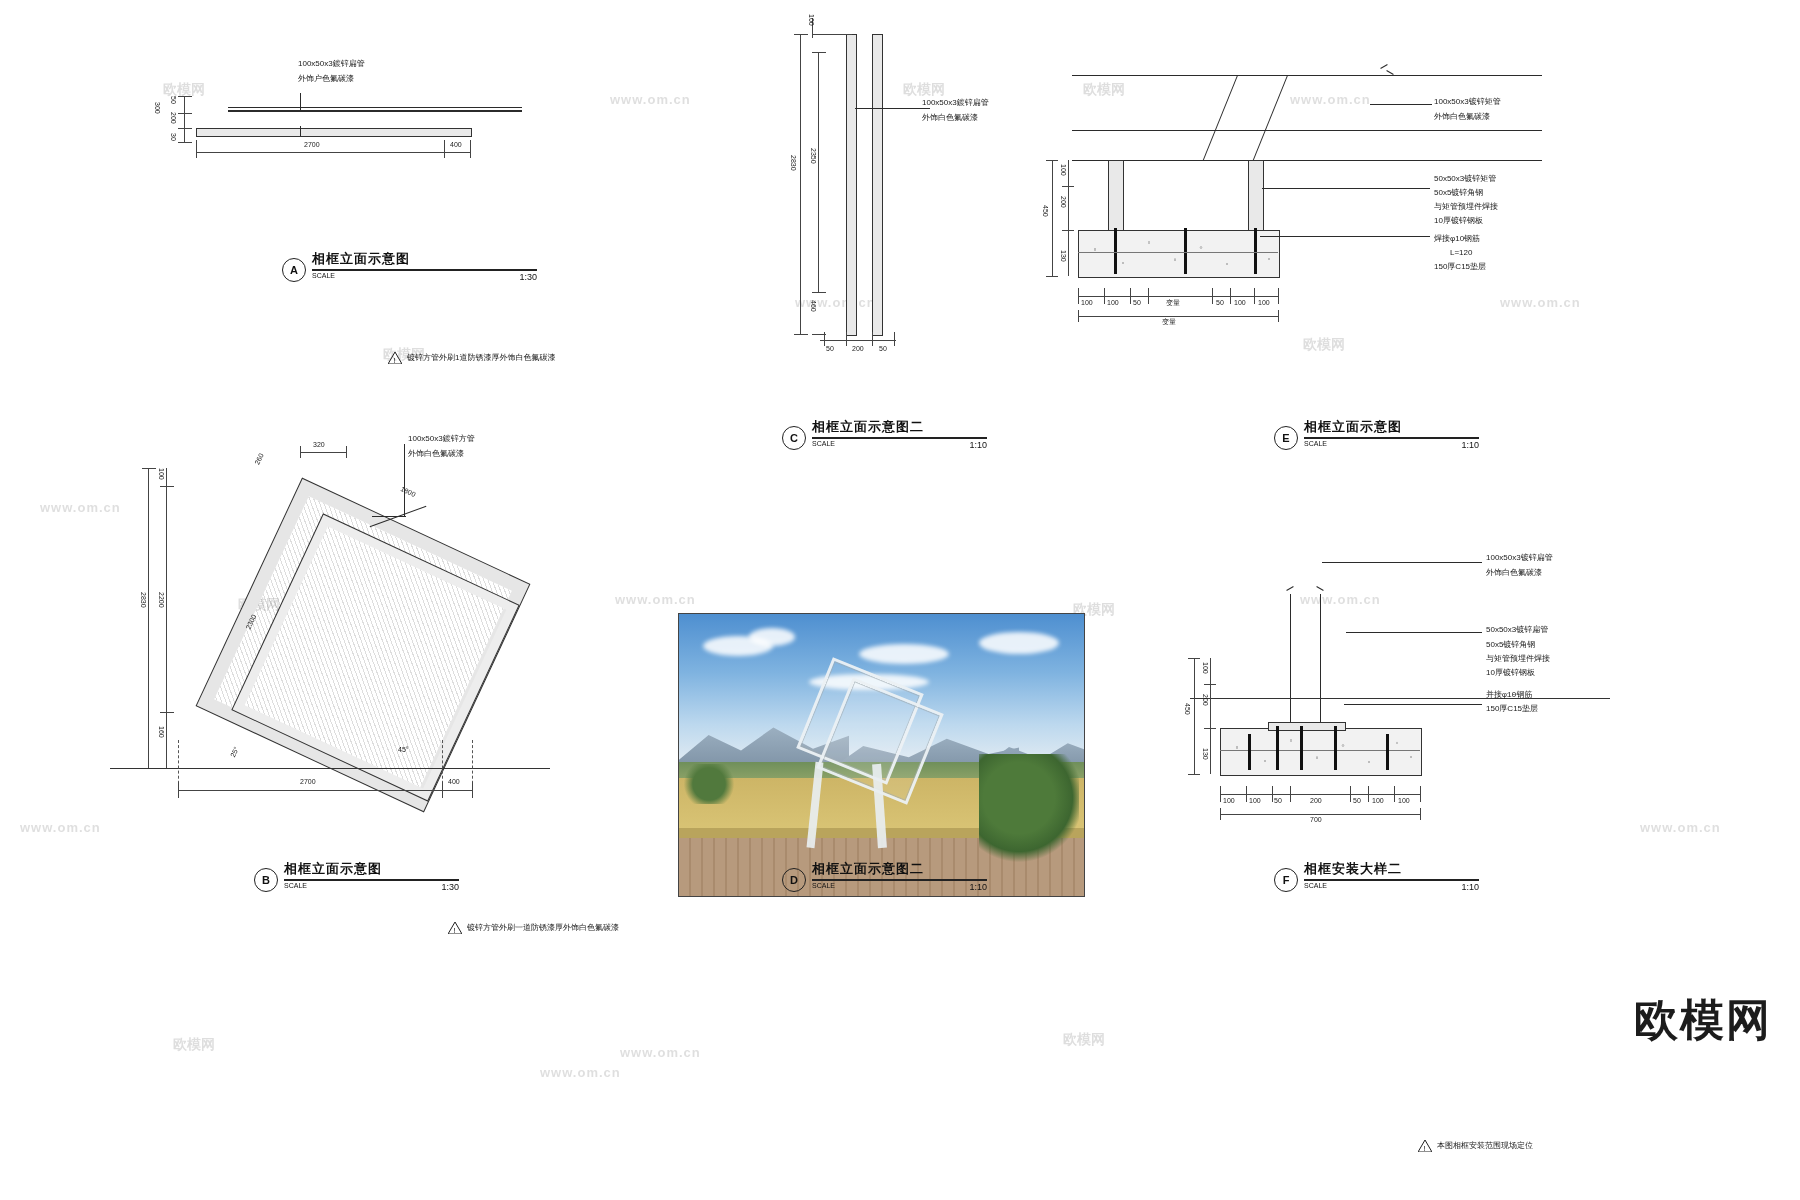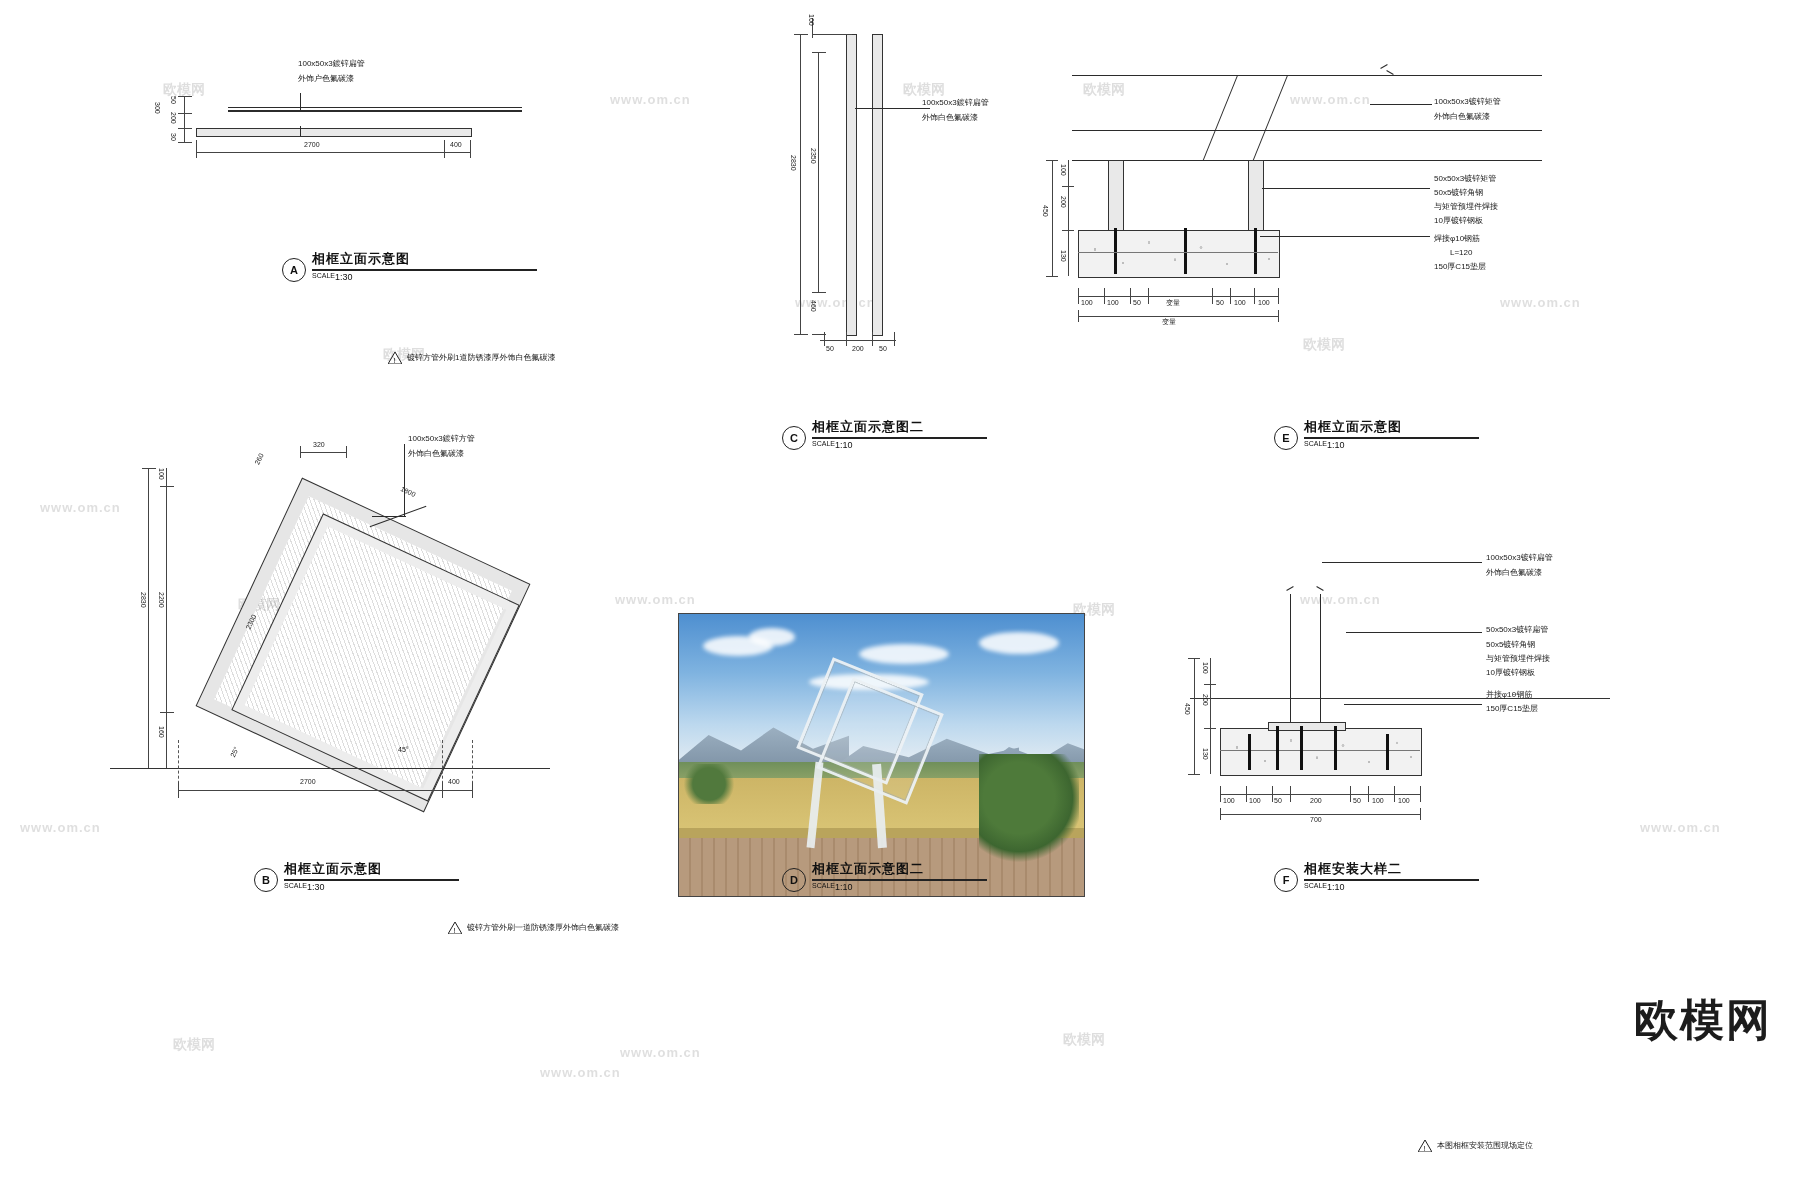--- a/index.html
+++ b/index.html
@@ -21,7 +21,7 @@
   .titlewrap{position:relative;}
   .ttitle{font-size:13px;font-weight:bold;letter-spacing:1px;}
   .tunder{height:2px;background:#222;margin-top:1px;}
-  .tsub{display:flex;font-size:7px;margin-top:1px;}
+  .tsub{display:flex;justify-content:space-between;font-size:7px;margin-top:1px;}
   .wm{position:absolute;color:rgba(110,110,110,.22);font-size:13px;font-weight:bold;letter-spacing:1px;pointer-events:none;user-select:none;}
   .wmcn{position:absolute;color:rgba(90,90,90,.20);font-size:14px;font-weight:bold;background:rgba(255,255,255,0);padding:1px 3px;border:0;pointer-events:none;user-select:none;}
   .bigwm{position:absolute;right:28px;bottom:150px;font-size:44px;font-weight:bold;color:#1c1c1c;letter-spacing:2px;}

